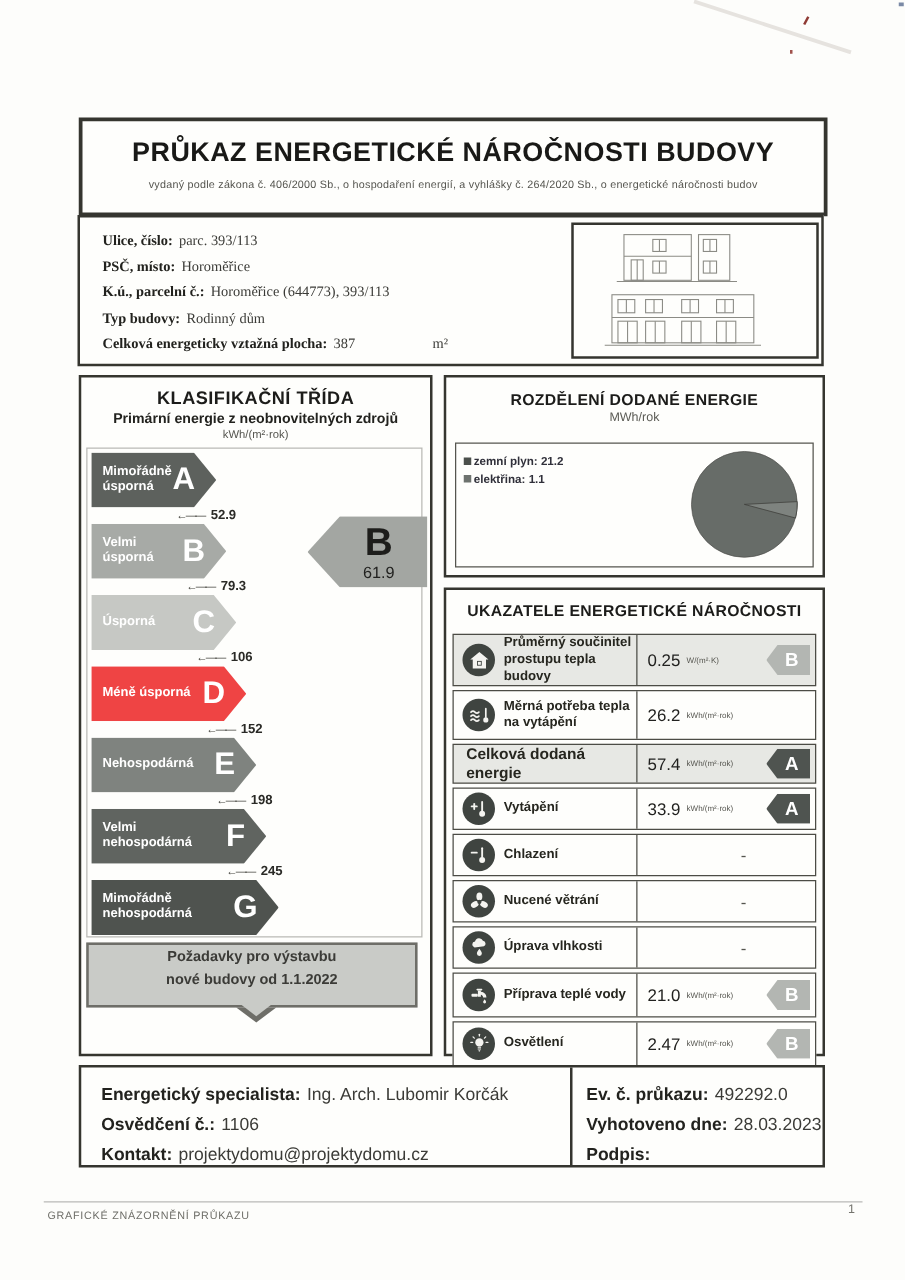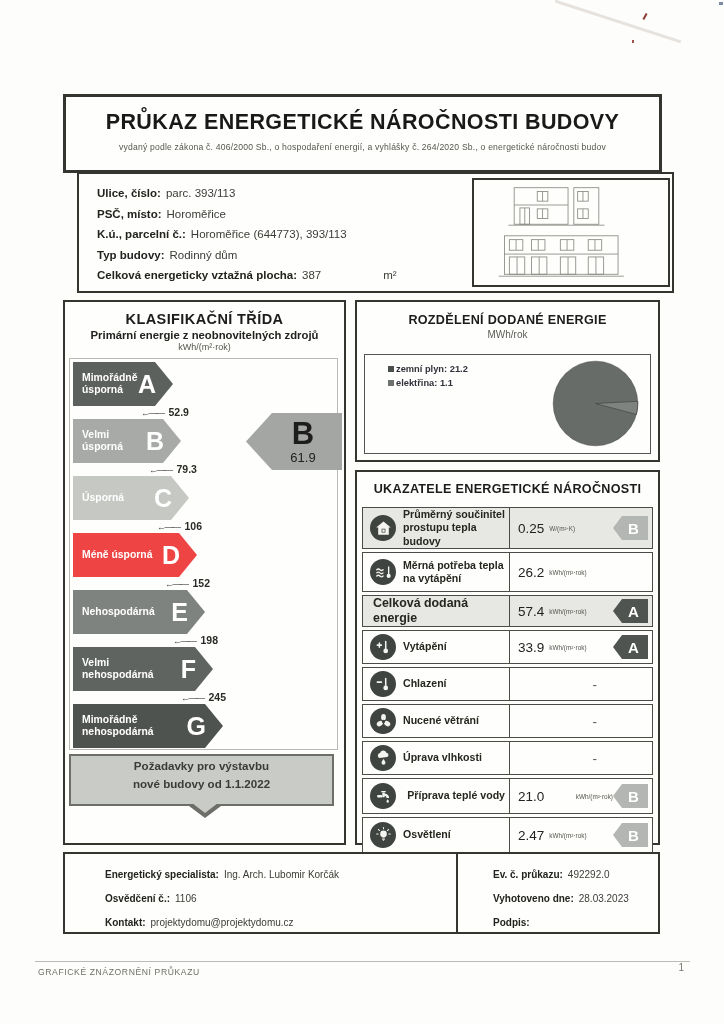--- a/index.html
+++ b/index.html
@@ -20,7 +20,7 @@
   .doc-subtitle{margin-top:7px;text-align:center;font-size:8.6px;color:#55554f;letter-spacing:.2px;}
 
   
-  .info-box{left:77px;top:172px;width:593px;height:117px;}
+  .info-box{left:62px;top:172px;width:593px;height:117px;font-family:Liberation Serif, serif;}
   .info-rows{position:absolute;left:18px;top:9px;width:375px;}
   .info-row{font-size:11.5px;line-height:20.5px;white-space:nowrap;}
   .info-label{font-weight:bold;color:#22221e;}

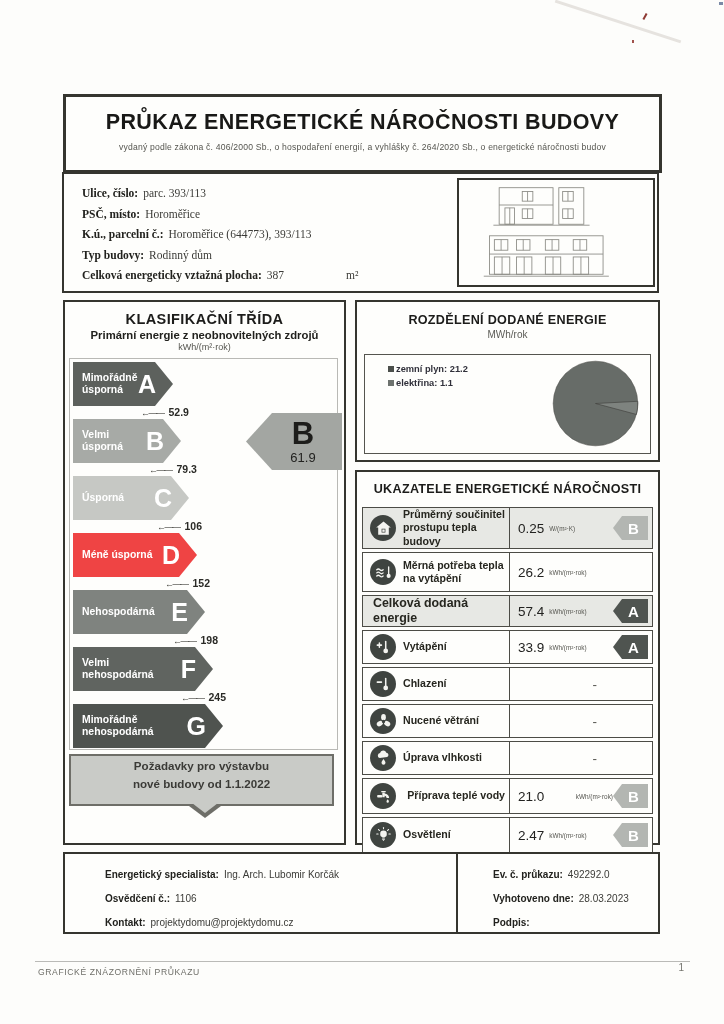--- a/index.html
+++ b/index.html
@@ -64,7 +64,7 @@
   .dp-title{margin-top:11px;text-align:center;font-size:12.6px;font-weight:bold;letter-spacing:.3px;color:#1c1c1a;}
   .dp-unit{margin-top:2px;text-align:center;font-size:10px;color:#5c5c56;}
   .dp-inner{position:absolute;left:7px;top:52px;width:285px;height:98px;border:1px solid #55554f;}
-  .legend{position:absolute;left:23px;top:7px;}
+  .legend{position:absolute;left:6px;top:7px;}
   .legend-item{font-size:9.3px;font-weight:bold;color:#30303a;line-height:14px;white-space:nowrap;}
   .legend-swatch{display:inline-block;width:6px;height:6px;margin-right:2px;}
   .pie-wrap{position:absolute;right:6px;top:0px;}

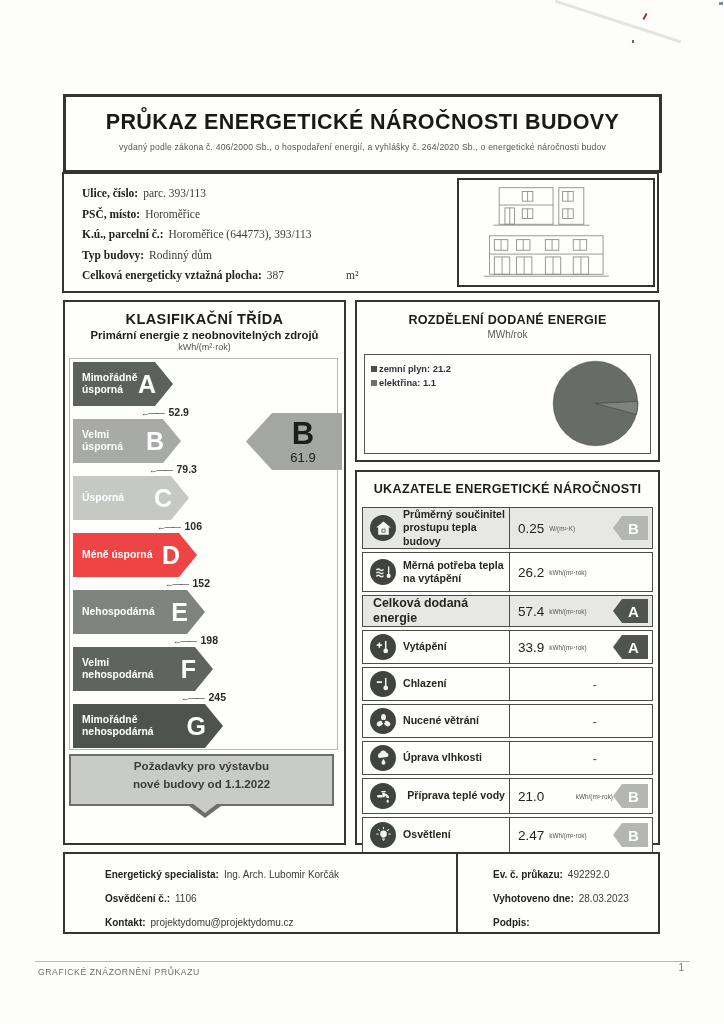--- a/index.html
+++ b/index.html
@@ -364,7 +364,7 @@
             <div class="t-badge empty"></div>
           </div>
         </div>
-        <div class="t-row" style="height: 36px; text-align: right;">
+        <div class="t-row" style="height: 36px;">
           <div class="t-icon">
             <div class="icon-circle">
               <svg viewBox="0 0 24 24" fill="#f4f4f0">

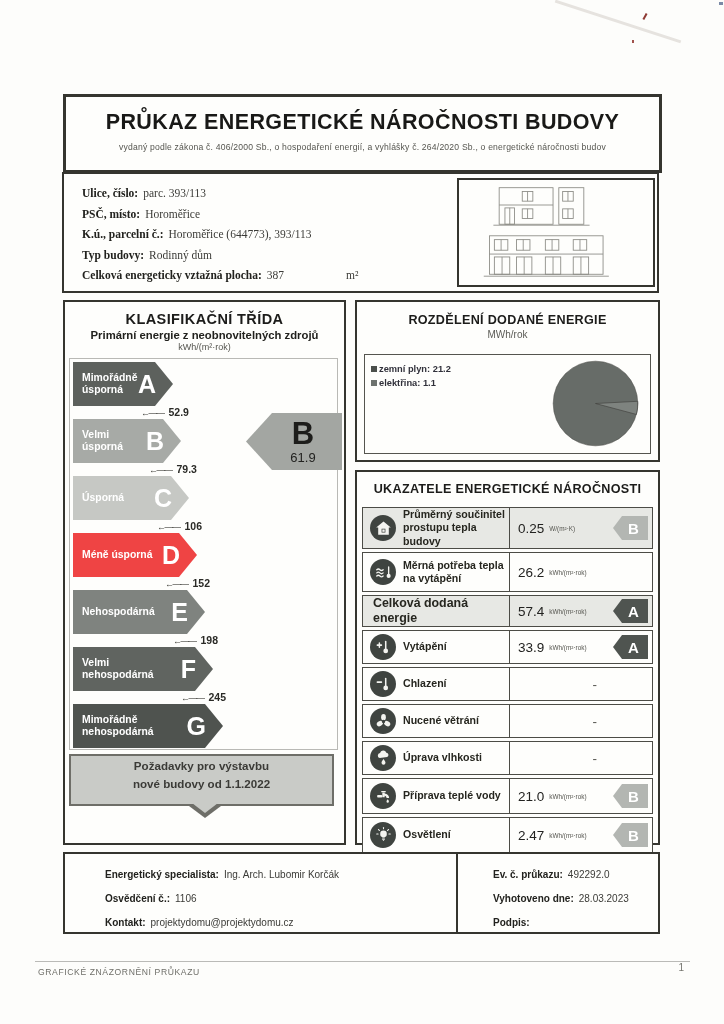--- a/index.html
+++ b/index.html
@@ -96,7 +96,7 @@
   .foot-left{position:absolute;left:16px;top:9px;}
   .foot-right{position:absolute;left:404px;top:9px;}
   .foot-divider{position:absolute;left:391px;top:0;bottom:0;border-left:2px solid #35352f;}
-  .foot-row{font-size:10px;line-height:24px;white-space:nowrap;margin-left:24px;}
+  .foot-row{font-size:14px;line-height:24px;white-space:nowrap;}
   .foot-row b{color:#22221e;}
   .foot-row span{color:#3b3b37;margin-left:5px;}
 

